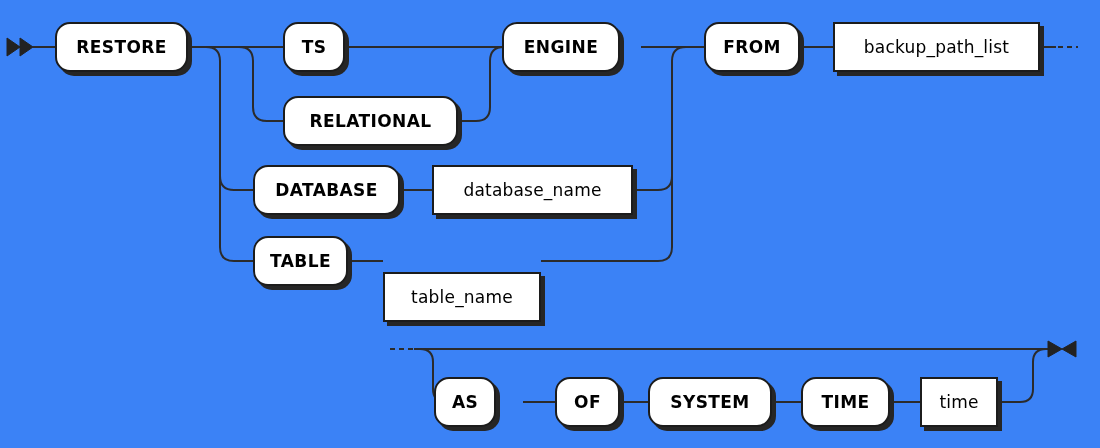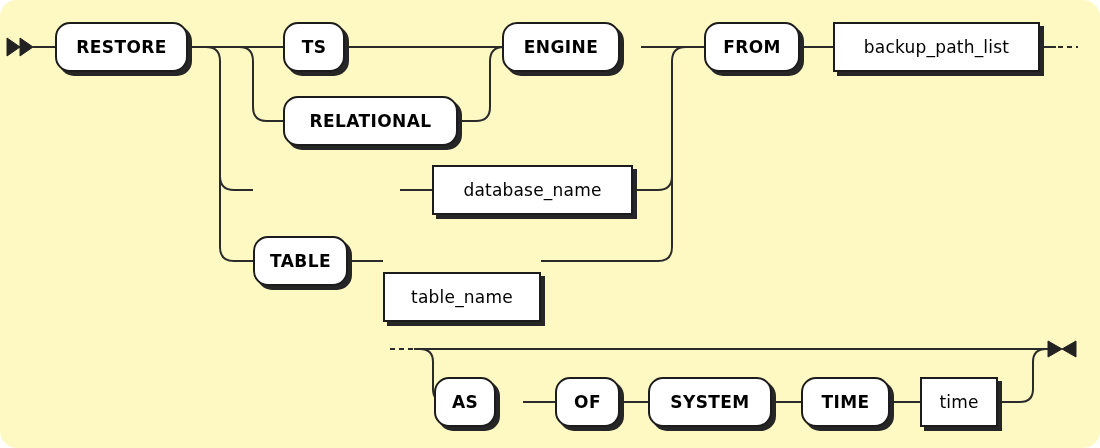--- a/index.html
+++ b/index.html
@@ -11,10 +11,9 @@
     position: relative;
     width: 1100px;
     height: 448px;
-    background: #fef9c3;
+    background: #3b82f6;
     font-family: "DejaVu Sans", "Liberation Sans", sans-serif;
     overflow: hidden;
-    border-radius: 17px;
   }
   .rails {
     position: absolute;

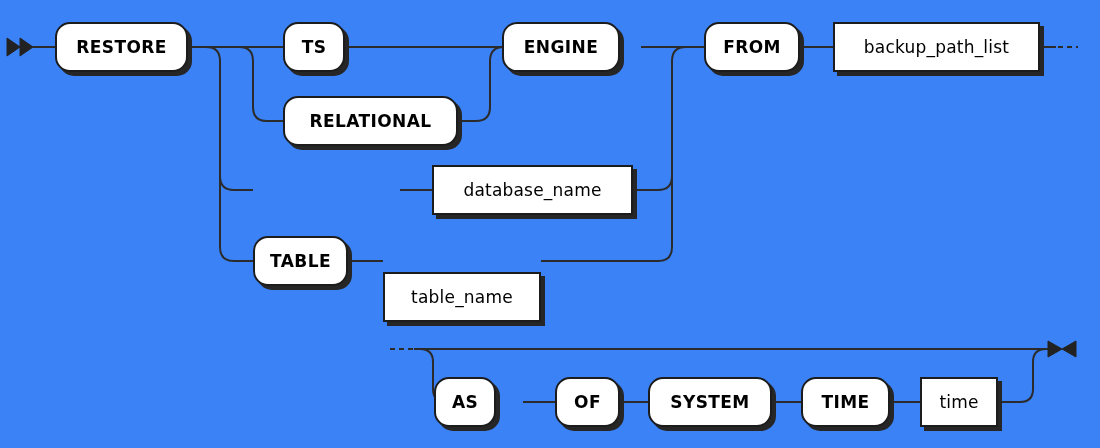--- a/index.html
+++ b/index.html
@@ -113,6 +113,7 @@
 
   <div class="node kw" style="left:283px; top:96px;  width:175px; height:50px;">RELATIONAL</div>
 
+  <div class="node kw" style="left:253px; top:165px; width:147px; height:50px;">DATABASE</div>
   <div class="node nt" style="left:432px; top:165px; width:201px; height:50px;">database_name</div>
 
   <div class="node kw" style="left:253px; top:236px; width:95px;  height:50px;">TABLE</div>

